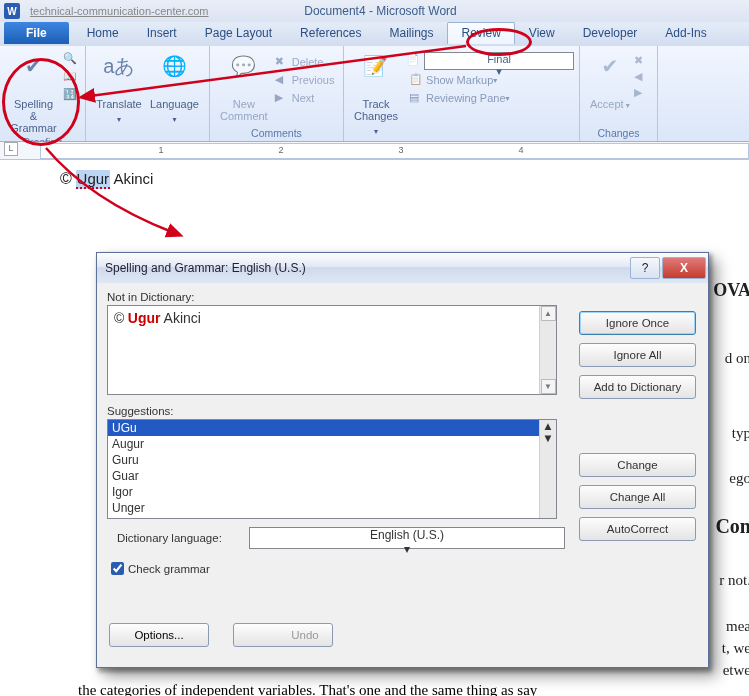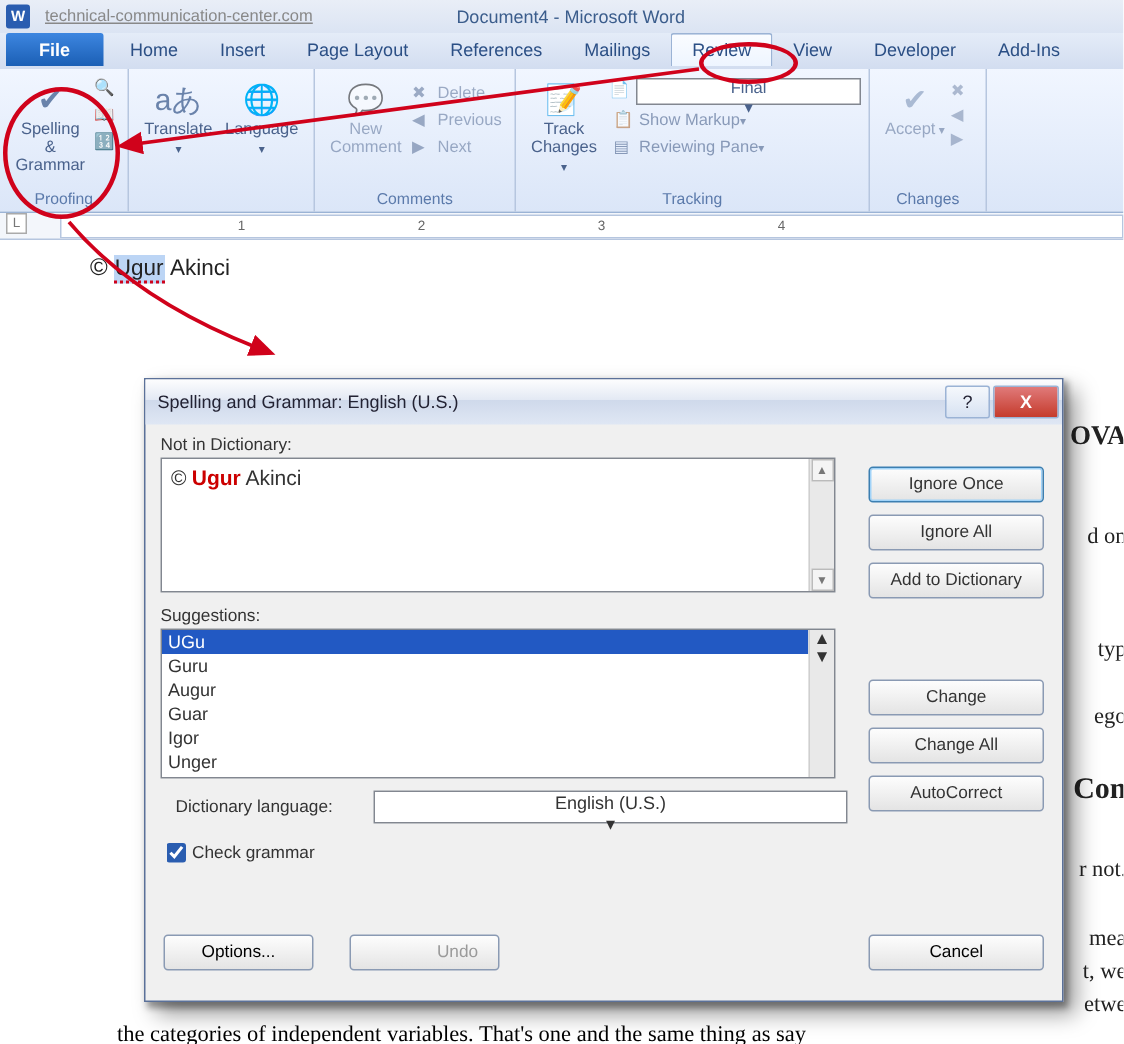--- a/index.html
+++ b/index.html
@@ -25,7 +25,7 @@
   .group .glabel { text-align:center; font-size:10.5px; color:#5b7aab; margin-top:auto; }
   .bigbtn { display:flex; flex-direction:column; align-items:center; justify-content:flex-start; padding:2px 4px; color:#4a628c; }
   .bigbtn .ic { width:32px; height:28px; display:flex; align-items:center; justify-content:center; font-size:20px; color:#6a83ab; }
-  .bigbtn .lbl { font-size:11px; text-align:center; line-height:12px; margin-top:0; }
+  .bigbtn .lbl { font-size:11px; text-align:center; line-height:12px; margin-top:18px; }
   .bigbtn.disabled { opacity:0.5; }
   .smallbtn { display:flex; align-items:center; font-size:11px; padding:1px 3px; color:#4a628c; }
   .smallbtn .ic { width:14px; height:14px; margin-right:3px; display:inline-flex; }

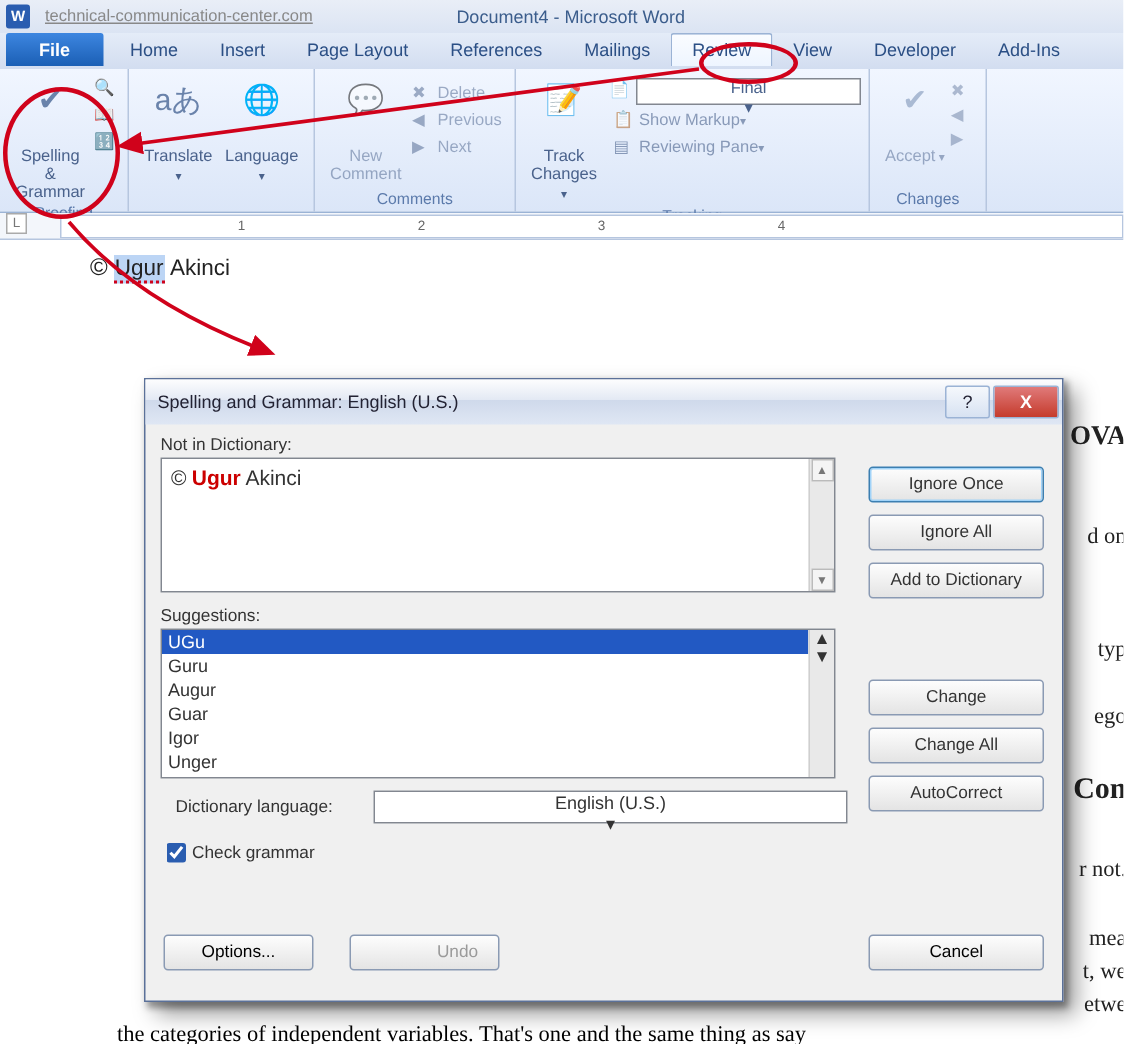--- a/index.html
+++ b/index.html
@@ -283,8 +283,8 @@
       <div class="txtbox sugbox" style="margin-top:2px;">
         <div class="list">
           <div class="item sel">UGu</div>
+          <div class="item">Augur</div>
           <div class="item">Guru</div>
-          <div class="item">Augur</div>
           <div class="item">Guar</div>
           <div class="item">Igor</div>
           <div class="item">Unger</div>

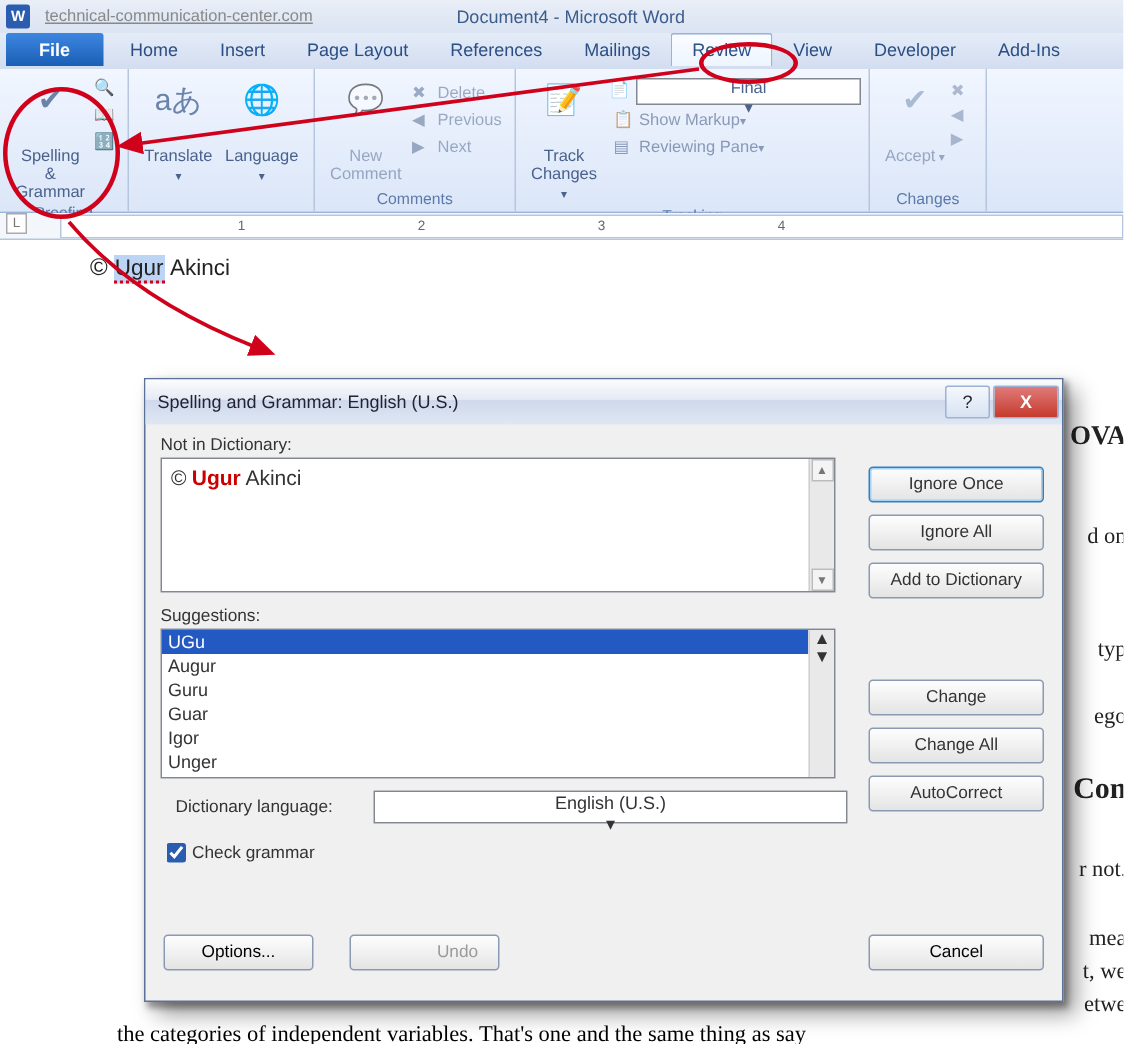--- a/index.html
+++ b/index.html
@@ -320,7 +320,6 @@
     <div class="dlgbtn optbtn">Options...</div>
     <div class="dlgbtn optbtn disabled">Undo</div>
     <div class="spacer"></div>
-    <div class="dlgbtn" style="width:117px;">Cancel</div>
   </div>
 </div>
 

